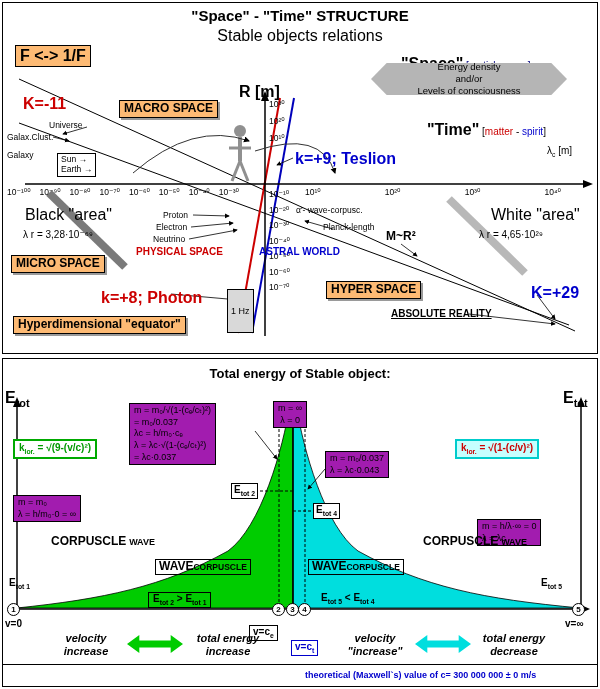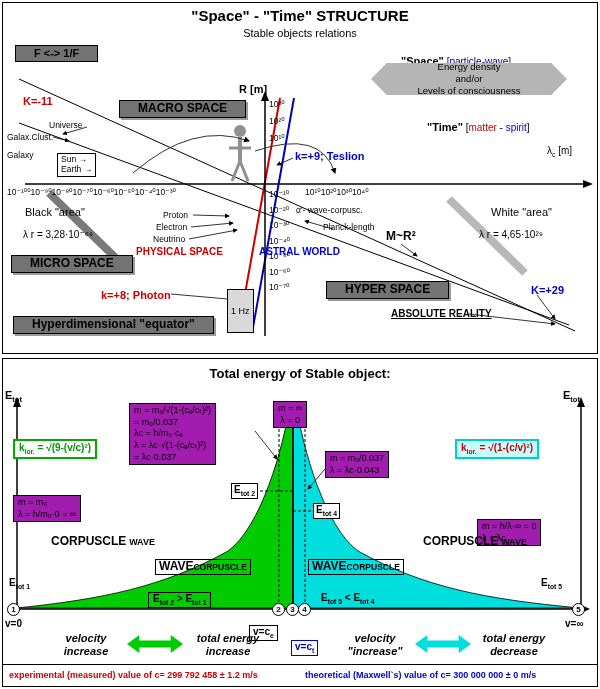--- a/index.html
+++ b/index.html
@@ -11,7 +11,7 @@
   .ctr{left:0;right:0;text-align:center}
   .b{font-weight:bold}
   .u{text-decoration:underline}
-  .s8{font-size:8.5px}.s9{font-size:9px}.s10{font-size:10px}.s11{font-size:11px}
+  .s8{font-size:8.5px}.s9{font-size:9px}.s10{font-size:10px}.s11{font-size:16px}
   .s12{font-size:12px}.s13{font-size:13px}.s15{font-size:15px}
   .red{color:#cc0000}.blue{color:#0000cc}.green{color:#009900}.navy{color:#000080}
   .box{border:1px solid #000;background:#737373;padding:1px 18px;text-align:center}

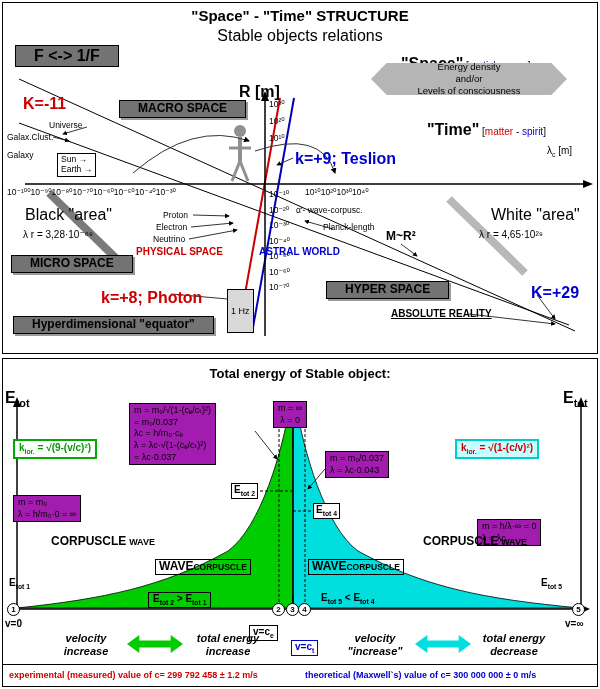--- a/index.html
+++ b/index.html
@@ -14,7 +14,7 @@
   .s8{font-size:8.5px}.s9{font-size:9px}.s10{font-size:10px}.s11{font-size:16px}
   .s12{font-size:12px}.s13{font-size:13px}.s15{font-size:15px}
   .red{color:#cc0000}.blue{color:#0000cc}.green{color:#009900}.navy{color:#000080}
-  .box{border:1px solid #000;background:#737373;padding:1px 18px;text-align:center}
+  .box{border:1px solid #000;background:#fdba74;padding:1px 4px;text-align:center}
   .shadow{box-shadow:2px 2px 0 #9a9a9a}
   .gray{background:#d9d9d9}
   .fbox{border:1px solid #000;background:#a21caf;font-size:9px;padding:1px 4px;line-height:1.3}

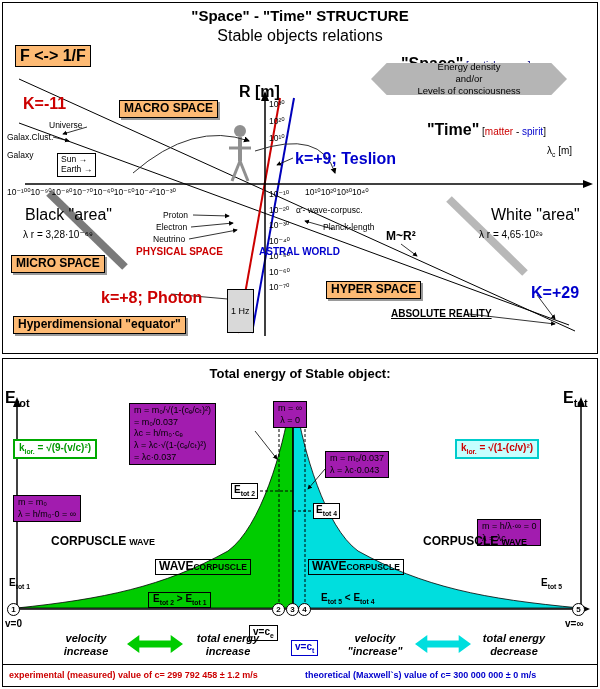--- a/index.html
+++ b/index.html
@@ -19,7 +19,7 @@
   .gray{background:#d9d9d9}
   .fbox{border:1px solid #000;background:#a21caf;font-size:9px;padding:1px 4px;line-height:1.3}
   .fbox div{white-space:nowrap}
-  .ticksrow{display:flex;white-space:nowrap}
+  .ticksrow{display:flex;justify-content:space-between;white-space:nowrap}
   .ticksrow span{font-size:8.5px}
   .tickscol{display:flex;flex-direction:column;justify-content:space-between}
   .tickscol span{font-size:8.5px;line-height:1}

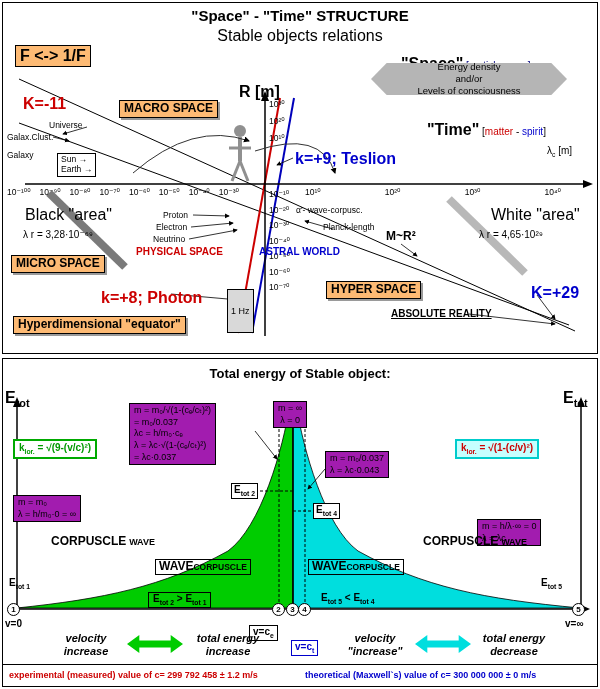--- a/index.html
+++ b/index.html
@@ -317,7 +317,6 @@
     </div>
 
     <div style="position:absolute;left:0;top:305px;width:100%;border-top:1px solid #000"></div>
-    <div class="t red b s9" style="left:6px;top:311px">experimental (measured) value of c= 299 792 458 ± 1.2 m/s</div>
     <div class="t blue b s9" style="left:302px;top:311px">theoretical (Maxwell`s) value of c= 300 000 000 ± 0 m/s</div>
   </div>
 </div>

